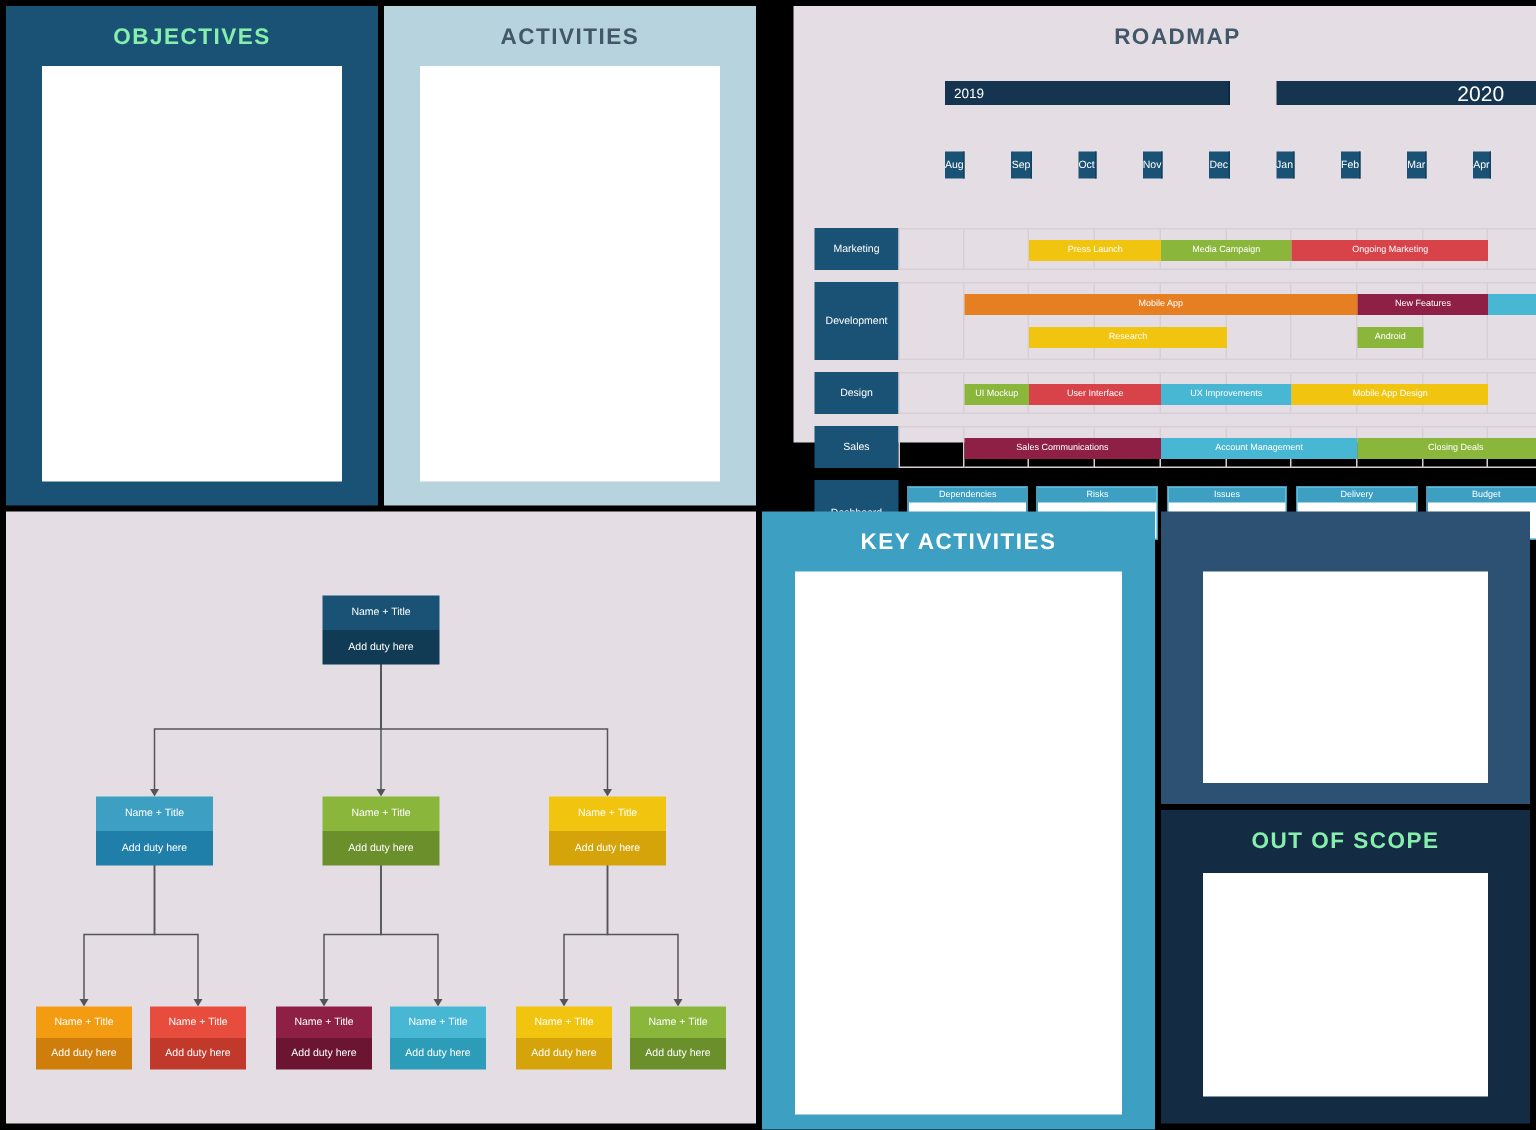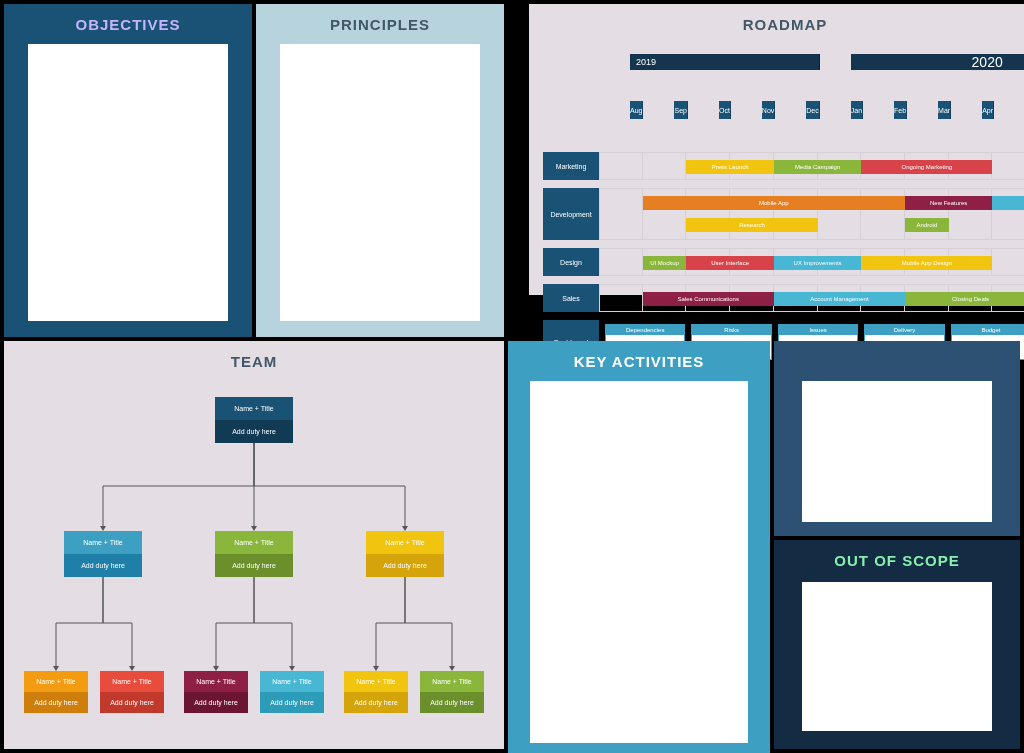--- a/index.html
+++ b/index.html
@@ -26,7 +26,7 @@
 
   
   #objectives { left: 4px; top: 4px; width: 248px; height: 333px; background: #1a5276; }
-  #objectives .panel-title { color: #c4b5fd; }
+  #objectives .panel-title { color: #86efac; }
   #objectives .white-box { left: 24px; top: 40px; right: 24px; bottom: 16px; }
 
   

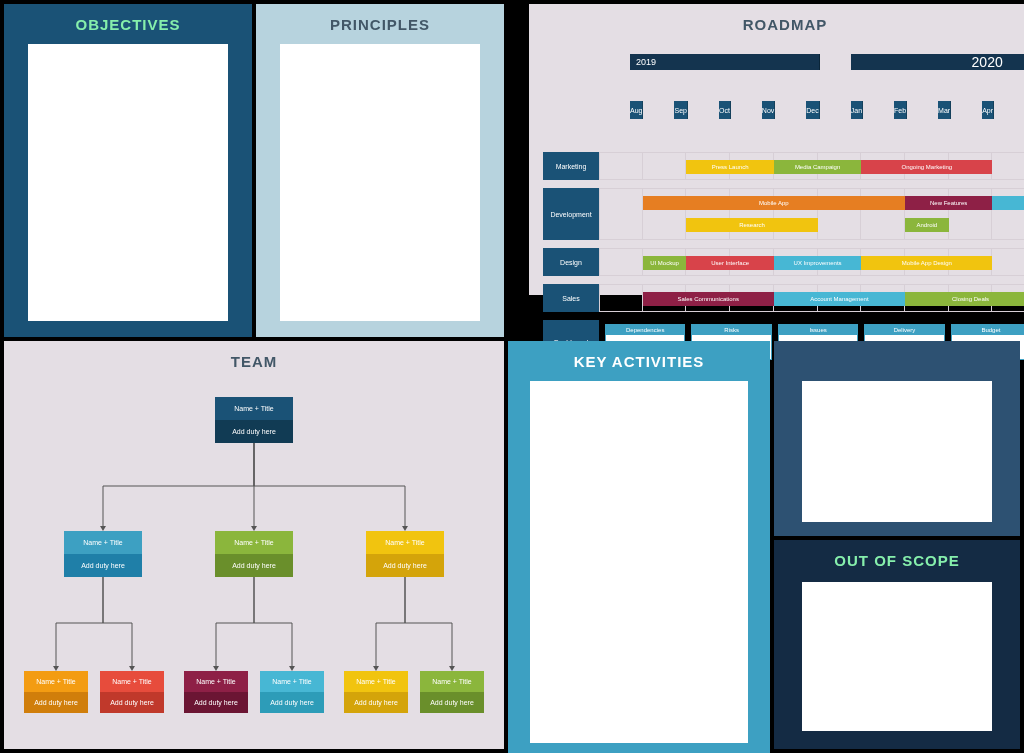--- a/index.html
+++ b/index.html
@@ -128,7 +128,7 @@
 </div>
 
 <div id="principles" class="panel">
-  <div class="panel-title">PRINCIPLES</div>
+  <div class="panel-title">ACTIVITIES</div>
   <div class="white-box"></div>
 </div>
 

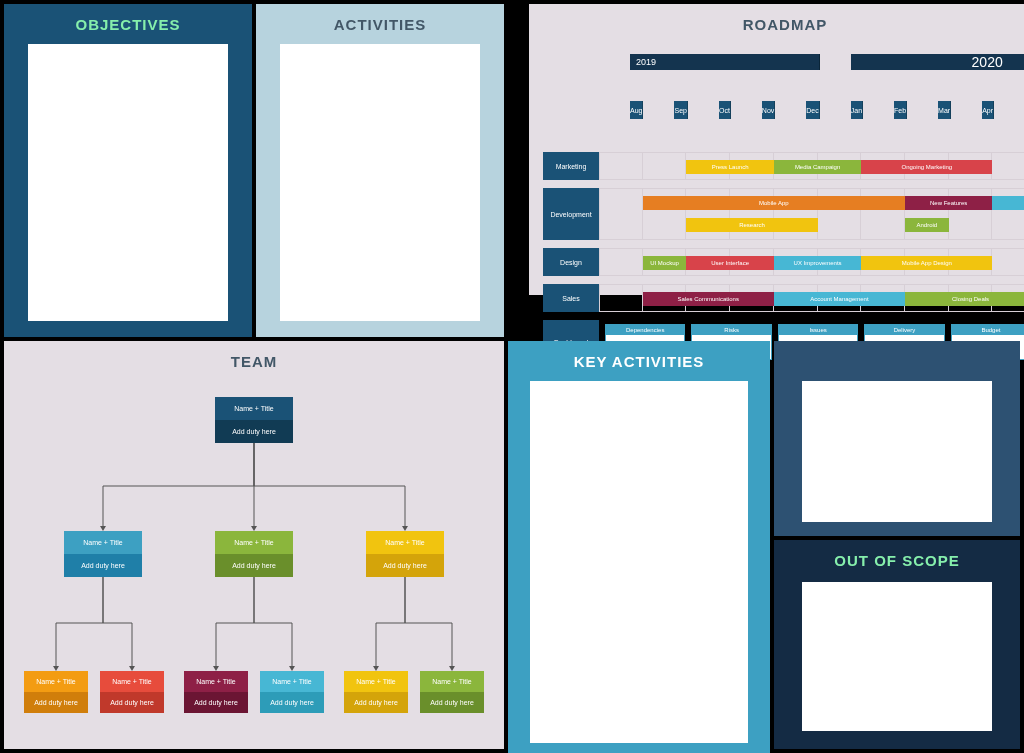--- a/index.html
+++ b/index.html
@@ -280,7 +280,6 @@
 </div>
 
 <div id="team" class="panel">
-  <div class="panel-title">TEAM</div>
   <div class="org" id="org">
     <svg id="org-lines" viewBox="0 0 500 368">
         <path d="M 250 60 L 250 105 L 99 105 L 99 145"></path>

